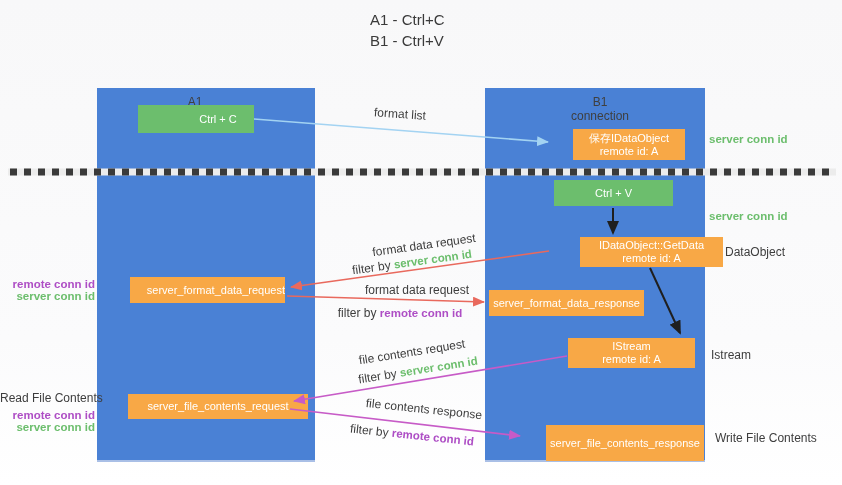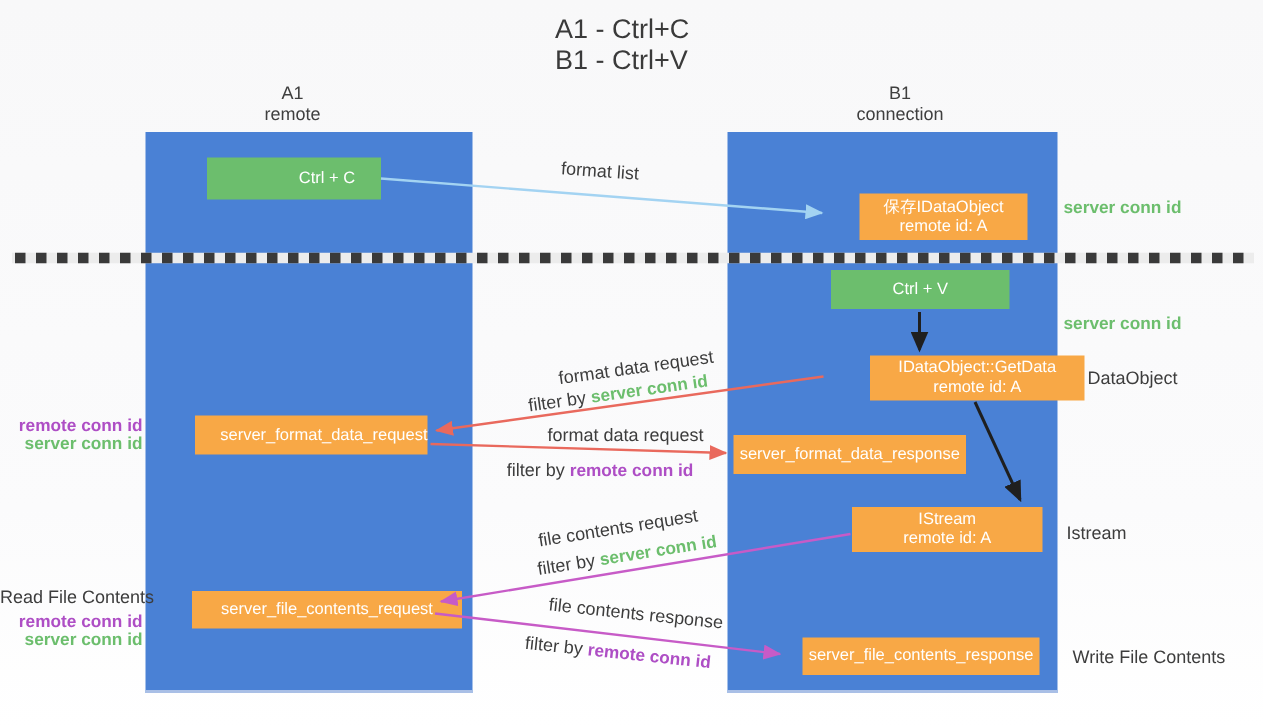--- a/index.html
+++ b/index.html
@@ -36,7 +36,7 @@
   .lane-header-b1{left:485px;top:55px;width:230px;}
   .title{
     position:absolute;left:370px;top:9px;z-index:2;color:#3a3a3a;
-    font-size:18px;line-height:21px;
+    font-size:15px;line-height:21px;
   }
   .node{
     position:absolute;z-index:3;color:#fff;text-align:center;

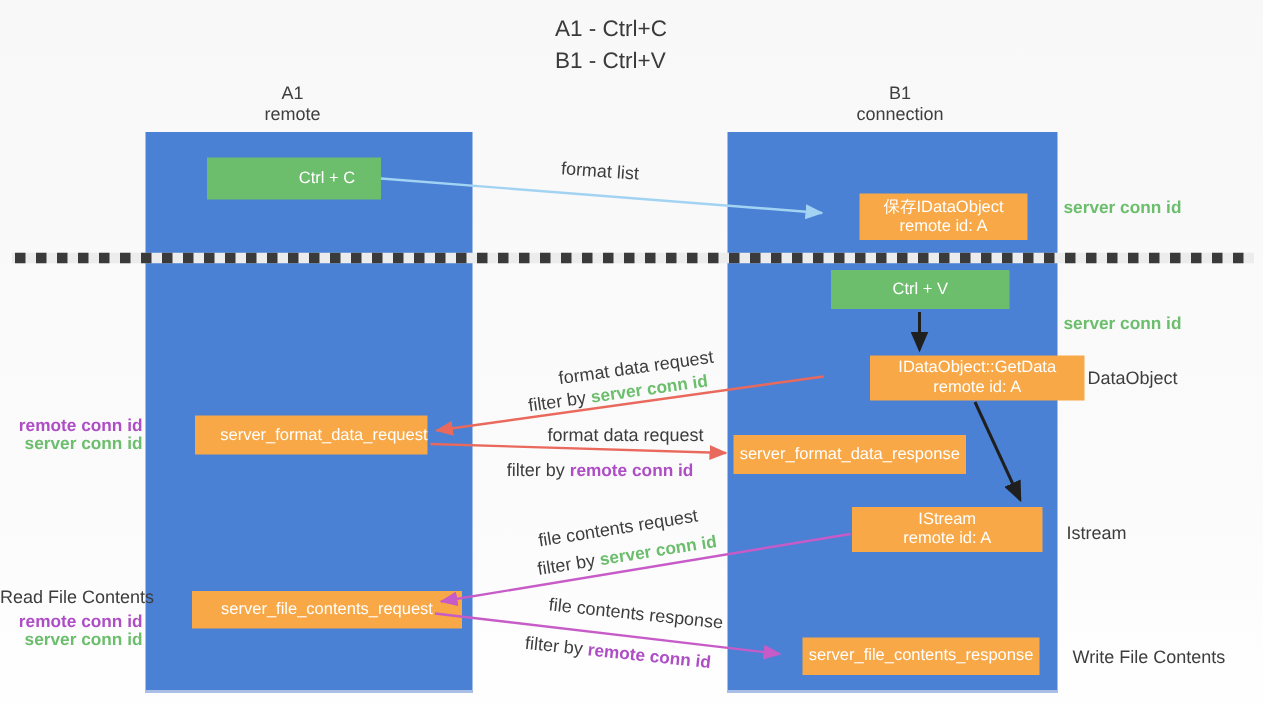--- a/index.html
+++ b/index.html
@@ -30,7 +30,7 @@
   .lane-b1{left:485px;top:88px;width:220px;height:374px;}
   .lane-header{
     position:absolute;z-index:2;text-align:center;color:#3f3f3f;
-    font-size:12px;line-height:14px;
+    font-size:12px;line-height:14px;margin-top:40px;
   }
   .lane-header-a1{left:97px;top:55px;width:196px;}
   .lane-header-b1{left:485px;top:55px;width:230px;}

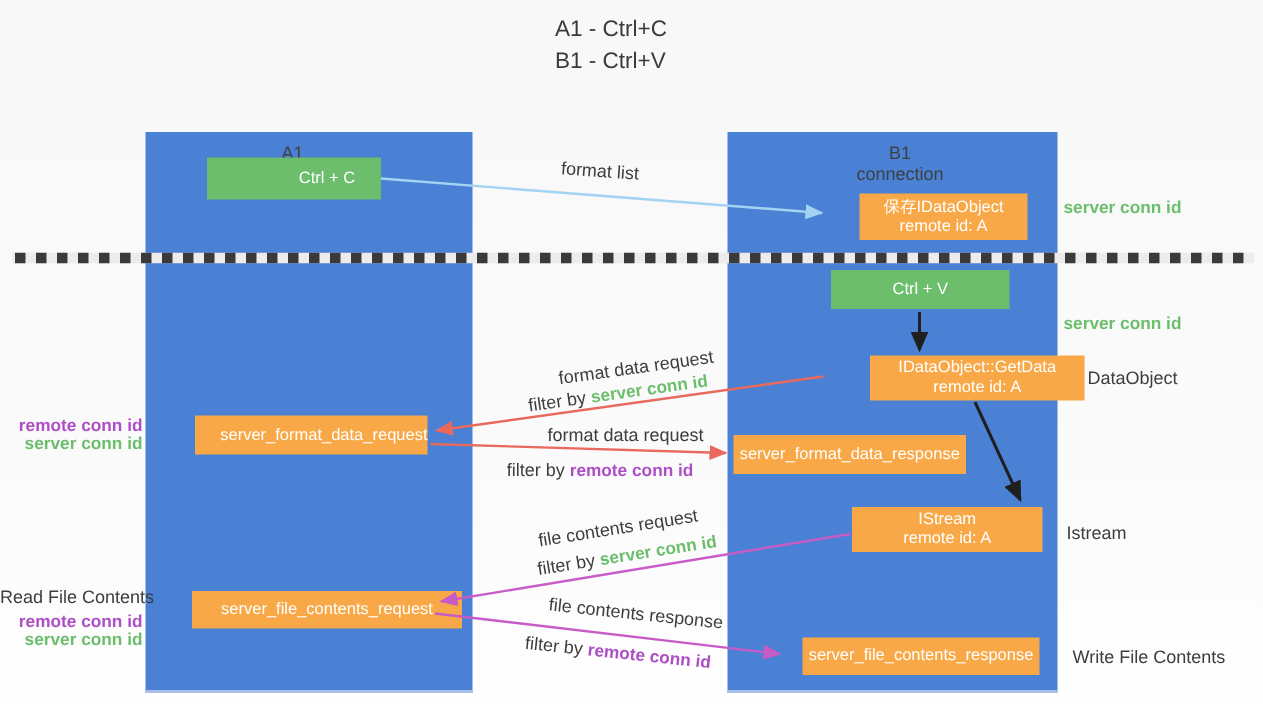--- a/index.html
+++ b/index.html
@@ -53,7 +53,7 @@
   .n-fmt-resp{left:489px;top:290px;width:155px;height:26px;}
   .n-istream{left:568px;top:338px;width:127px;height:30px;}
   .n-file-req{left:128px;top:394px;width:180px;height:25px;}
-  .n-file-resp{left:535px;top:425px;width:158px;height:25px;}
+  .n-file-resp{left:546px;top:425px;width:158px;height:36px;}
   .arrow-label{
     position:absolute;z-index:6;font-size:12px;color:var(--text-dark);
     white-space:nowrap;transform-origin:center;

